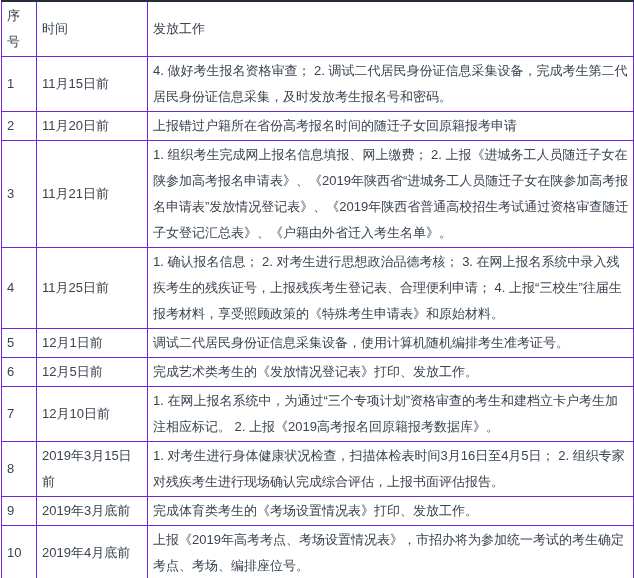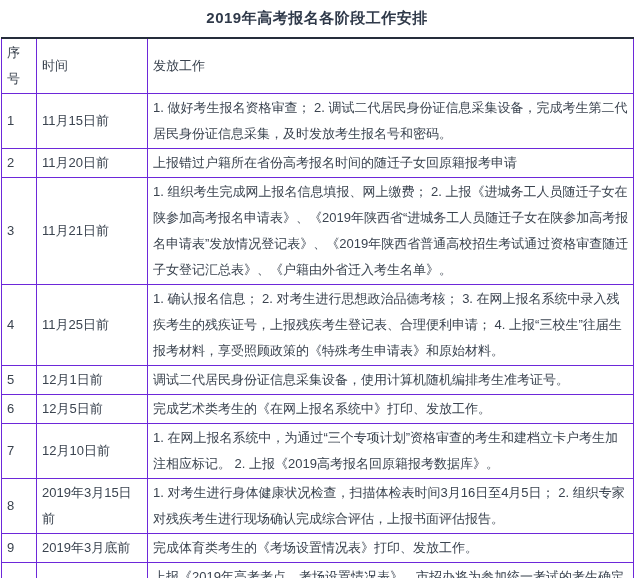--- a/index.html
+++ b/index.html
@@ -54,7 +54,6 @@
 
 <div class="page">
 
-  <h1 class="doc-title">2019年高考报名各阶段工作安排</h1>
 
   <table class="schedule">
     <colgroup>

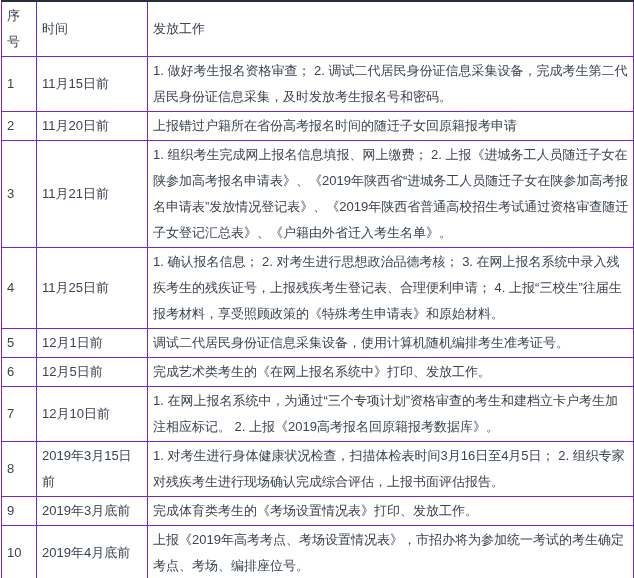--- a/index.html
+++ b/index.html
@@ -72,7 +72,7 @@
       <tr>
         <td>1</td>
         <td>11月15日前</td>
-        <td>1. 做好考生报名资格审查； 2. 调试二代居民身份证信息采集设备，完成考生第二代居民身份证信息采集，及时发放考生报名号和密码。</td>
+        <td>4. 做好考生报名资格审查； 2. 调试二代居民身份证信息采集设备，完成考生第二代居民身份证信息采集，及时发放考生报名号和密码。</td>
       </tr>
       <tr>
         <td>2</td>

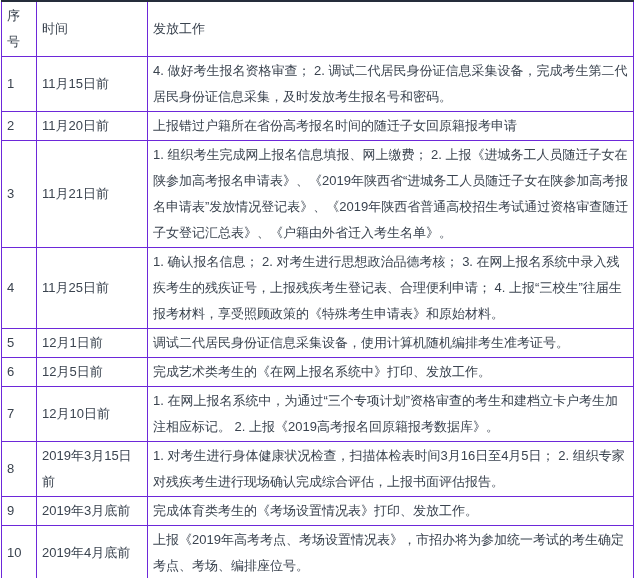--- a/index.html
+++ b/index.html
@@ -97,7 +97,7 @@
       <tr>
         <td>6</td>
         <td>12月5日前</td>
-        <td>完成艺术类考生的《在网上报名系统中》打印、发放工作。</td>
+        <td>完成艺术类考生的《发放情况登记表》打印、发放工作。</td>
       </tr>
       <tr>
         <td>7</td>

